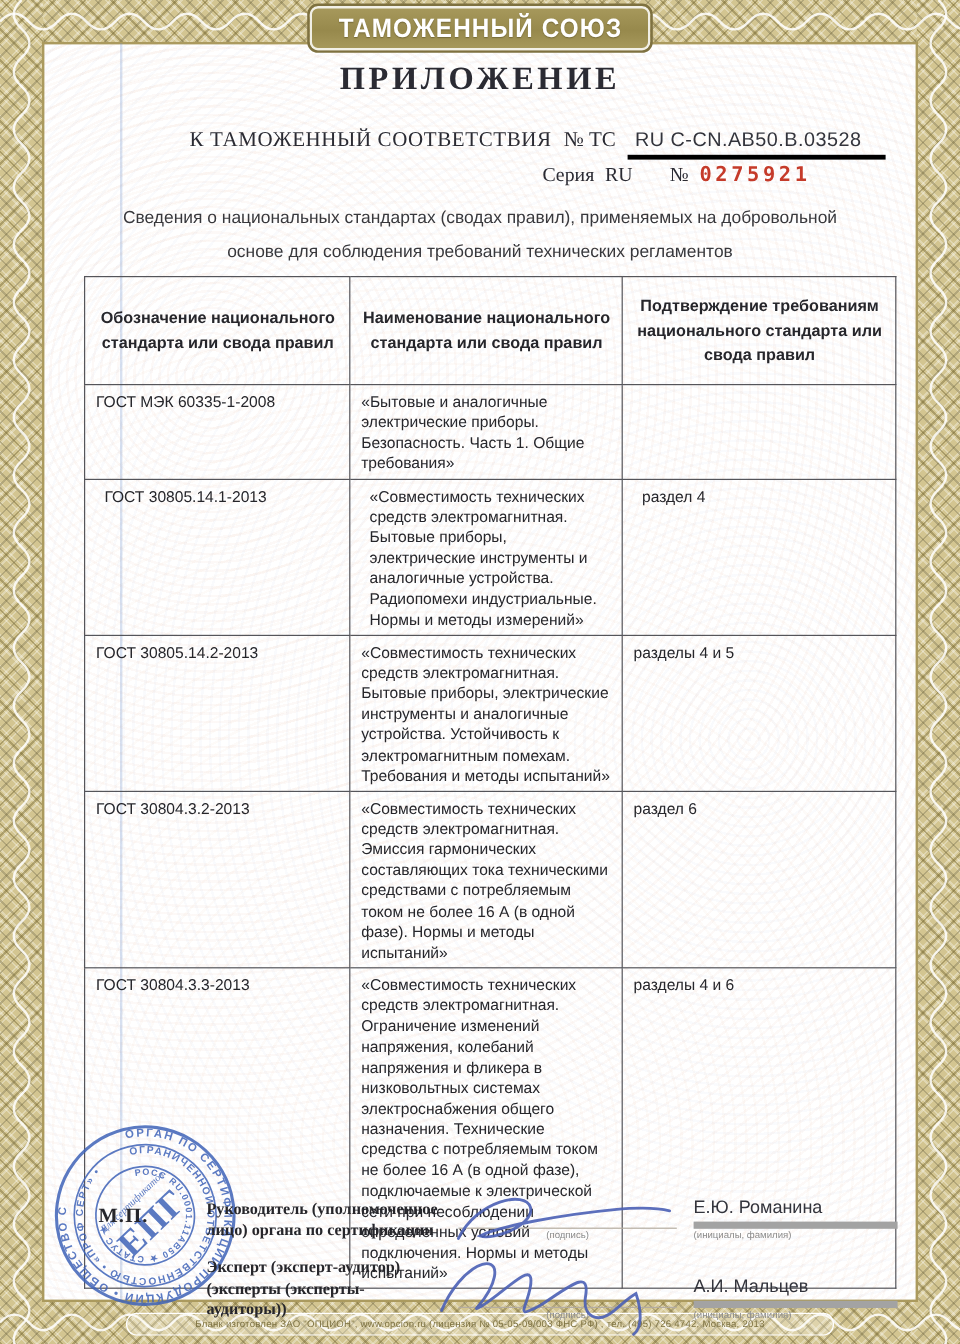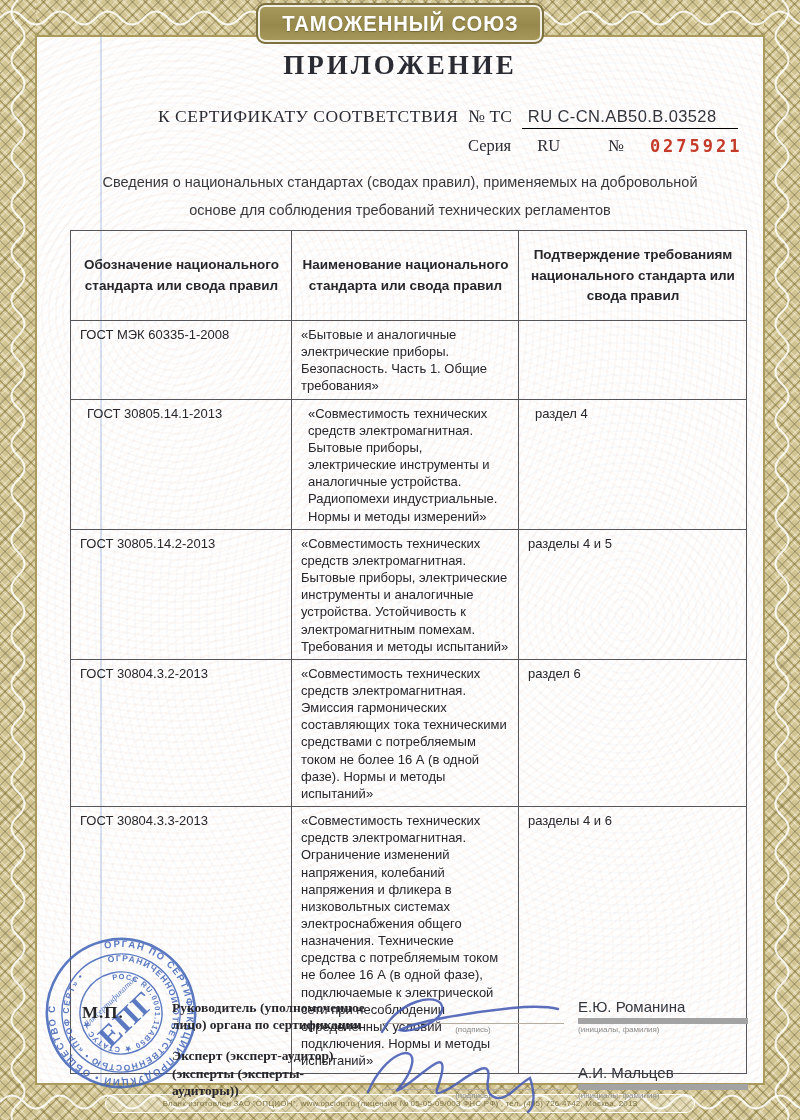--- a/index.html
+++ b/index.html
@@ -115,7 +115,7 @@
   <div class="doc-title">ПРИЛОЖЕНИЕ</div>
 
   <div class="cert-line">
-    <span class="cert-label">К СЕРТИФИКАТУ СООТВЕТСТВИЯ</span>
+    <span class="cert-label">К ТАМОЖЕННЫЙ СООТВЕТСТВИЯ</span>
     <span class="cert-no-prefix">№ ТС</span>
     <span class="cert-value">RU C-CN.АВ50.В.03528</span>
   </div>

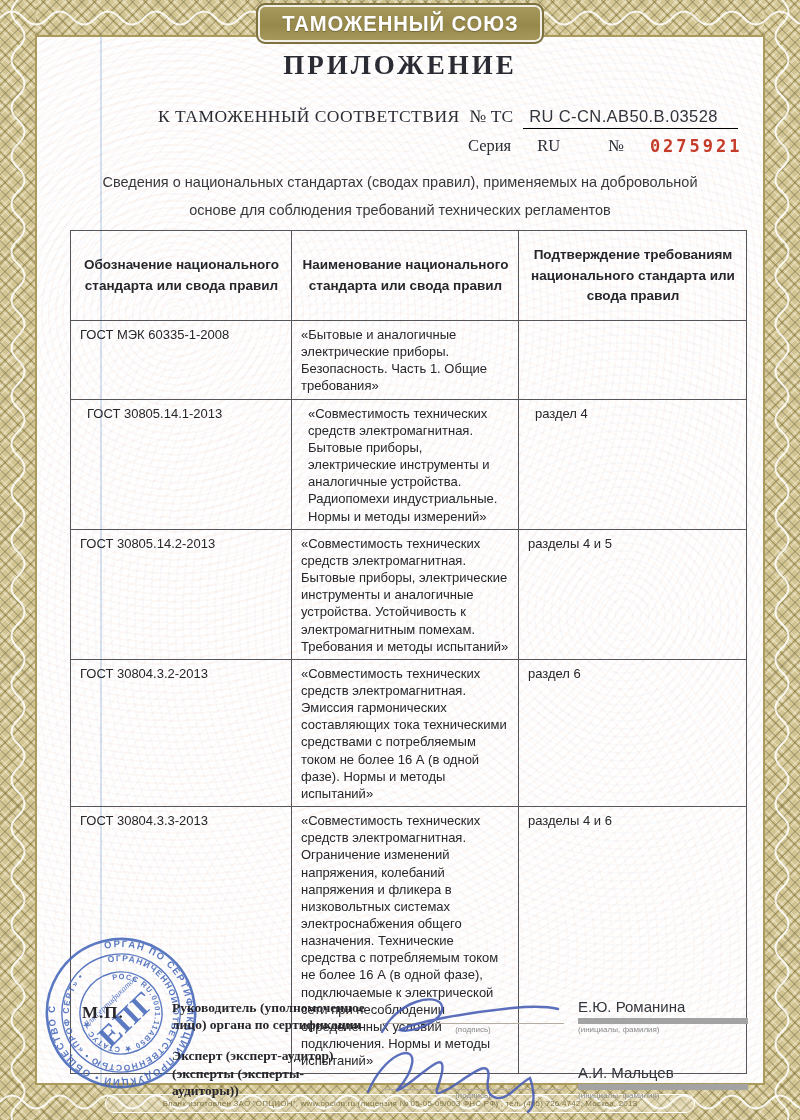--- a/index.html
+++ b/index.html
@@ -45,7 +45,7 @@
   .cert-label{font-family:"Liberation Serif",serif;font-size:17.5px;color:#2b2b33;
     white-space:nowrap;letter-spacing:.5px;}
   .cert-no-prefix{font-family:"Liberation Serif",serif;font-size:17.5px;color:#2b2b33;white-space:nowrap;}
-  .cert-value{flex:1;border-bottom:1px solid #000000;text-align:left;padding:0 2px 2px 6px;
+  .cert-value{flex:1;border-bottom:4px solid #000000;text-align:left;padding:0 2px 2px 6px;
     font-size:16.5px;color:#33343c;letter-spacing:.4px;white-space:nowrap;}
   .series-line{position:absolute;top:136px;left:468px;display:flex;align-items:flex-start;gap:26px;}
   .series-label,.series-region,.series-numsign{font-family:"Liberation Serif",serif;

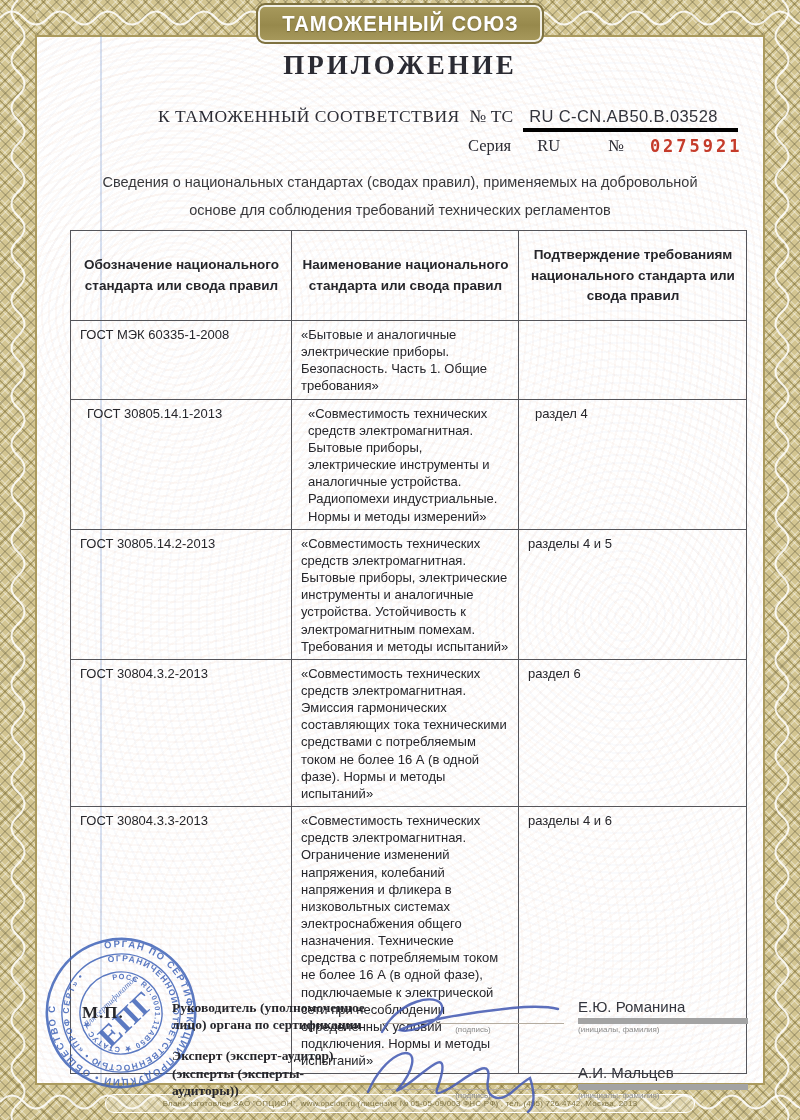--- a/index.html
+++ b/index.html
@@ -47,7 +47,7 @@
   .cert-no-prefix{font-family:"Liberation Serif",serif;font-size:17.5px;color:#2b2b33;white-space:nowrap;}
   .cert-value{flex:1;border-bottom:4px solid #000000;text-align:left;padding:0 2px 2px 6px;
     font-size:16.5px;color:#33343c;letter-spacing:.4px;white-space:nowrap;}
-  .series-line{position:absolute;top:136px;left:468px;display:flex;align-items:flex-start;gap:26px;}
+  .series-line{position:absolute;top:136px;left:452px;display:flex;align-items:flex-start;gap:9px;}
   .series-label,.series-region,.series-numsign{font-family:"Liberation Serif",serif;
     font-size:16.5px;color:#2b2b33;}
   .series-numsign{margin-left:22px;}

